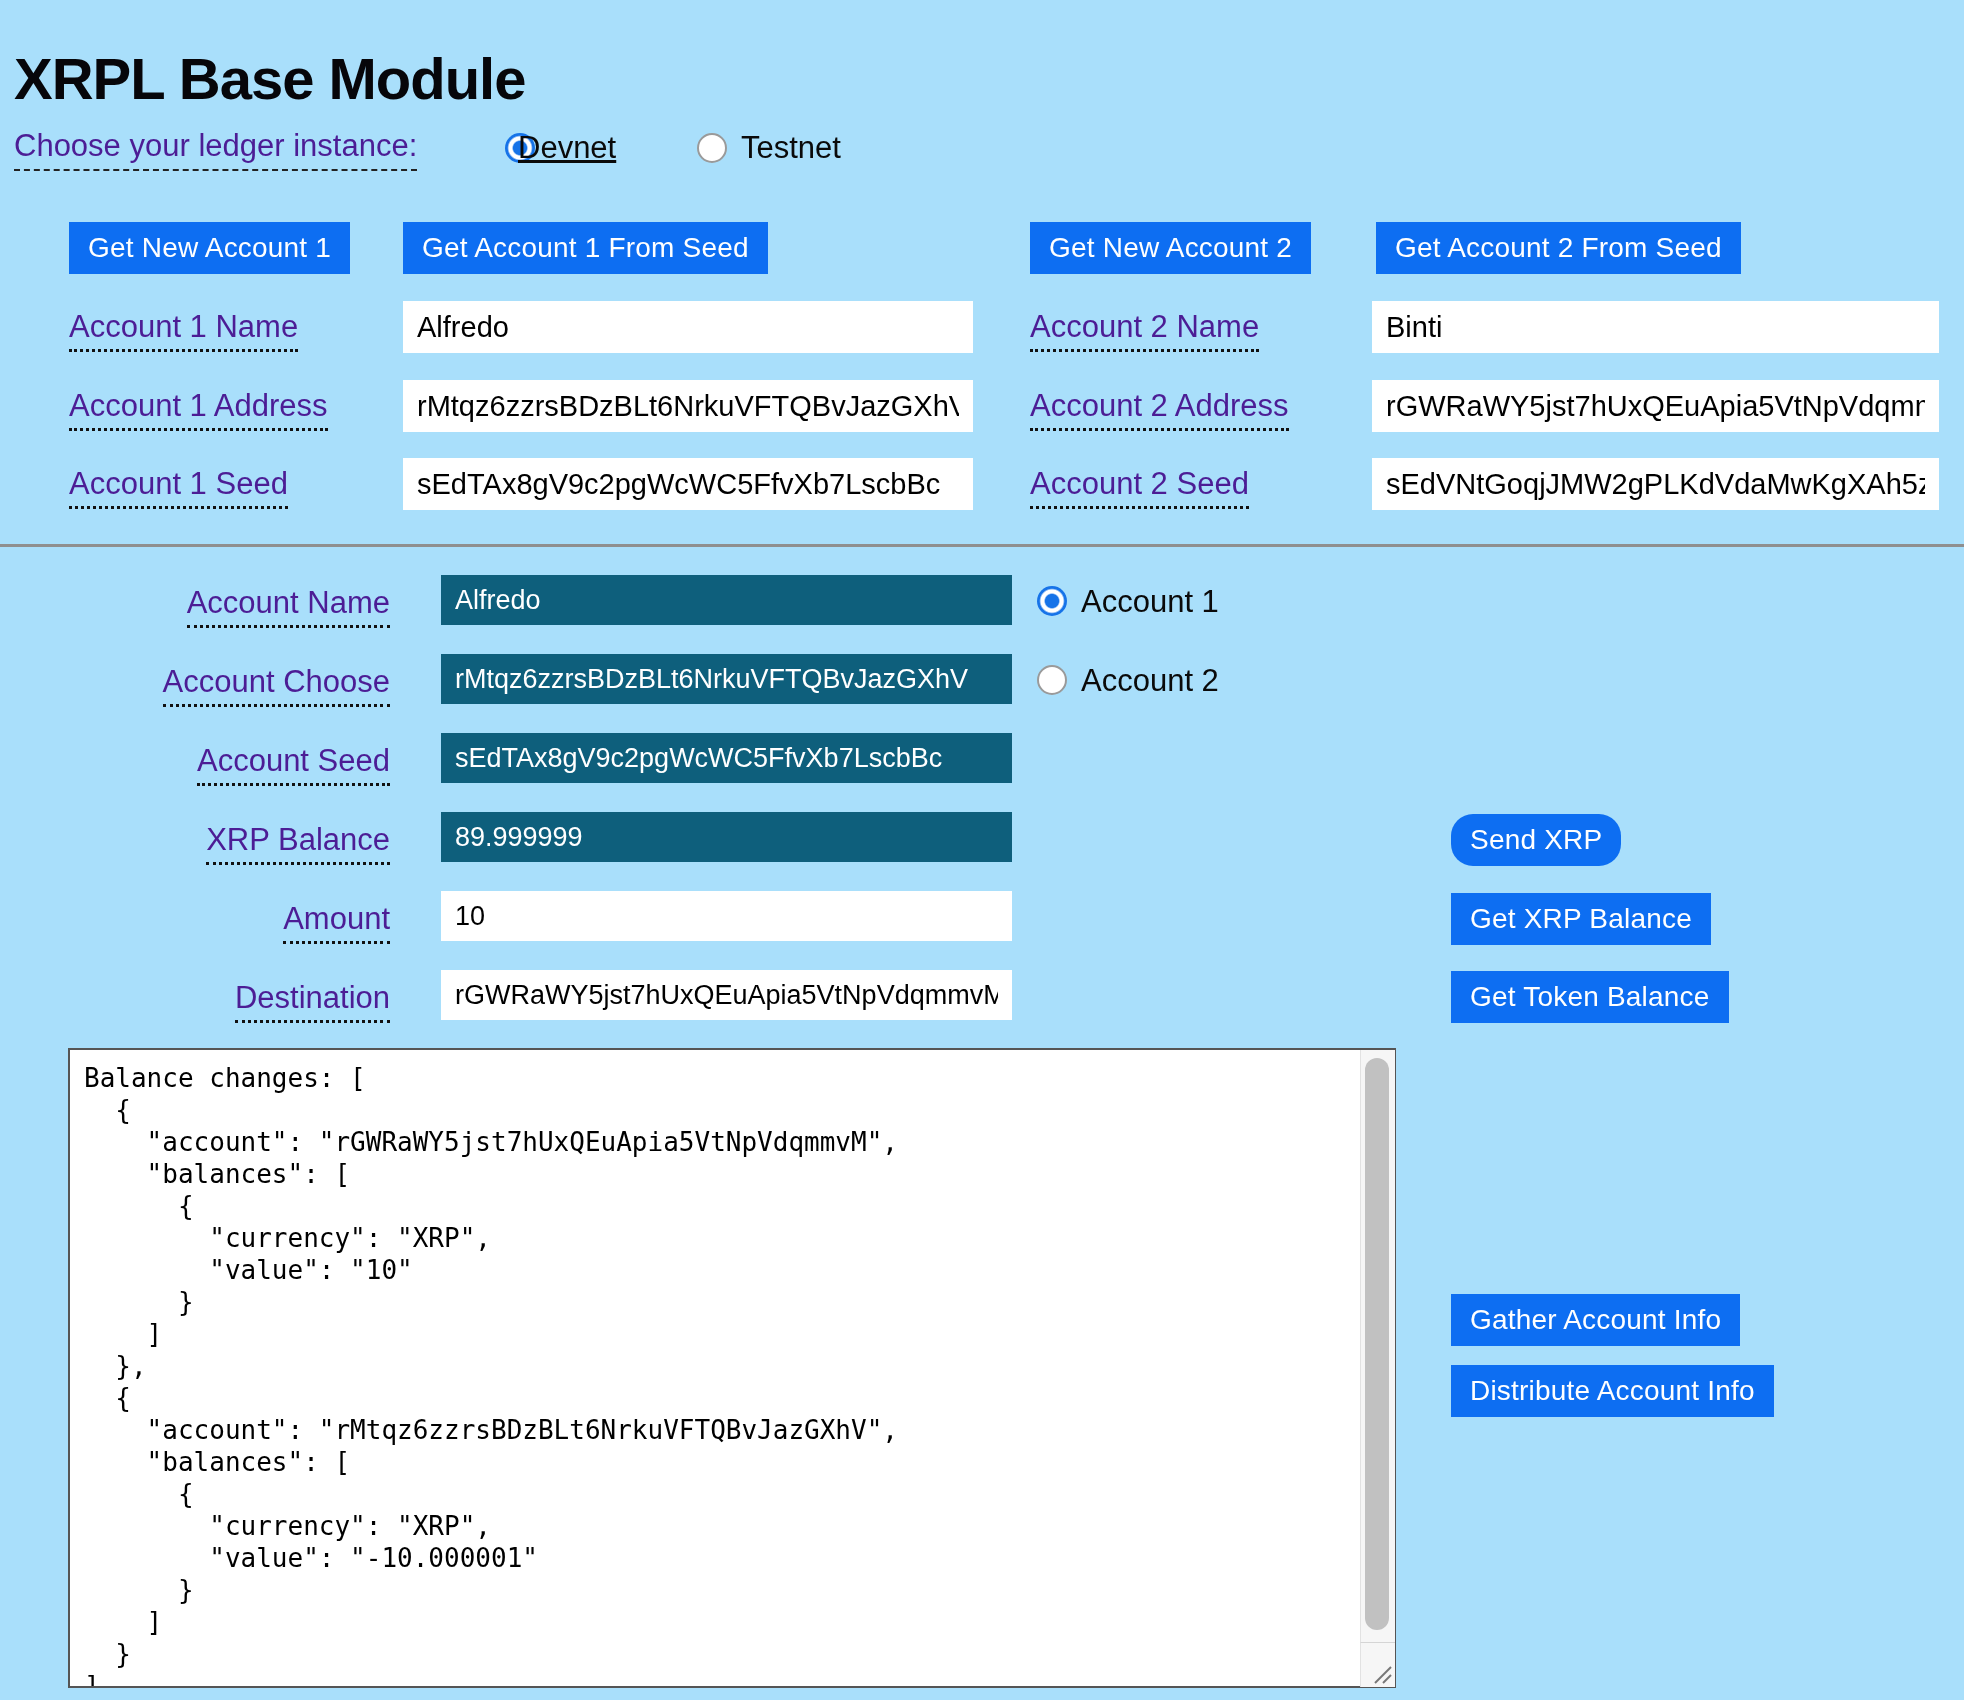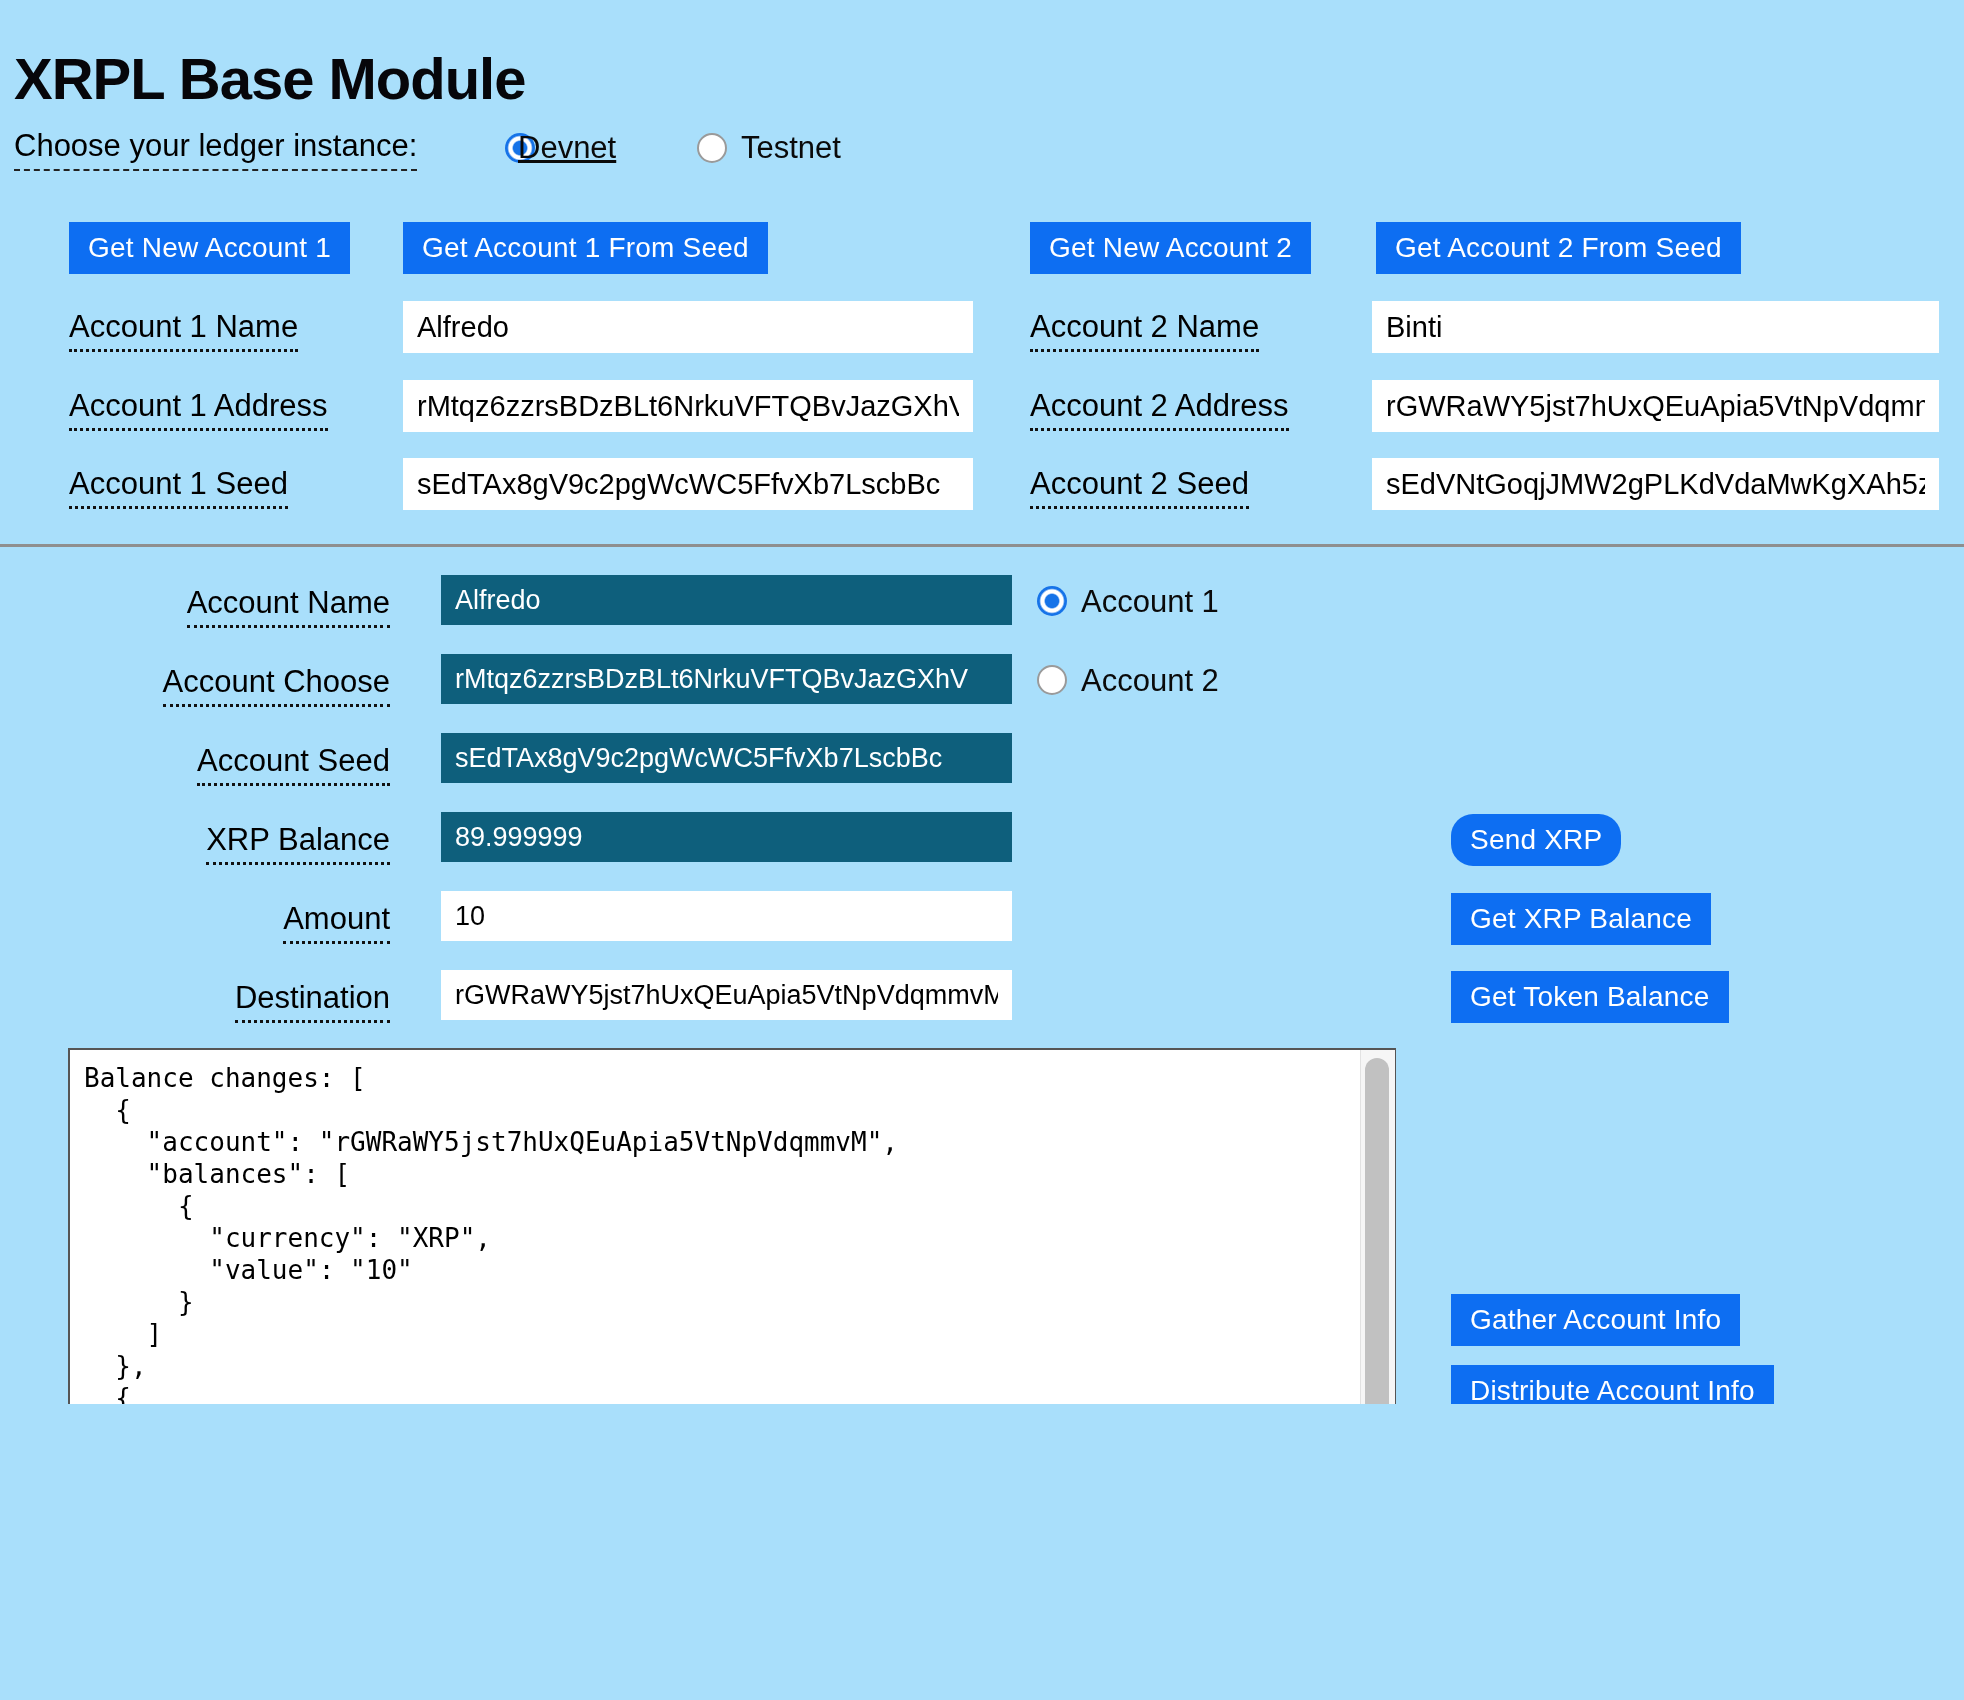--- a/index.html
+++ b/index.html
@@ -11,7 +11,7 @@
   #canvas{
     position:relative;
     width:1964px;
-    height:1404px;
+    height:1700px;
     background:#A9DFFB;
     overflow:hidden;
   }

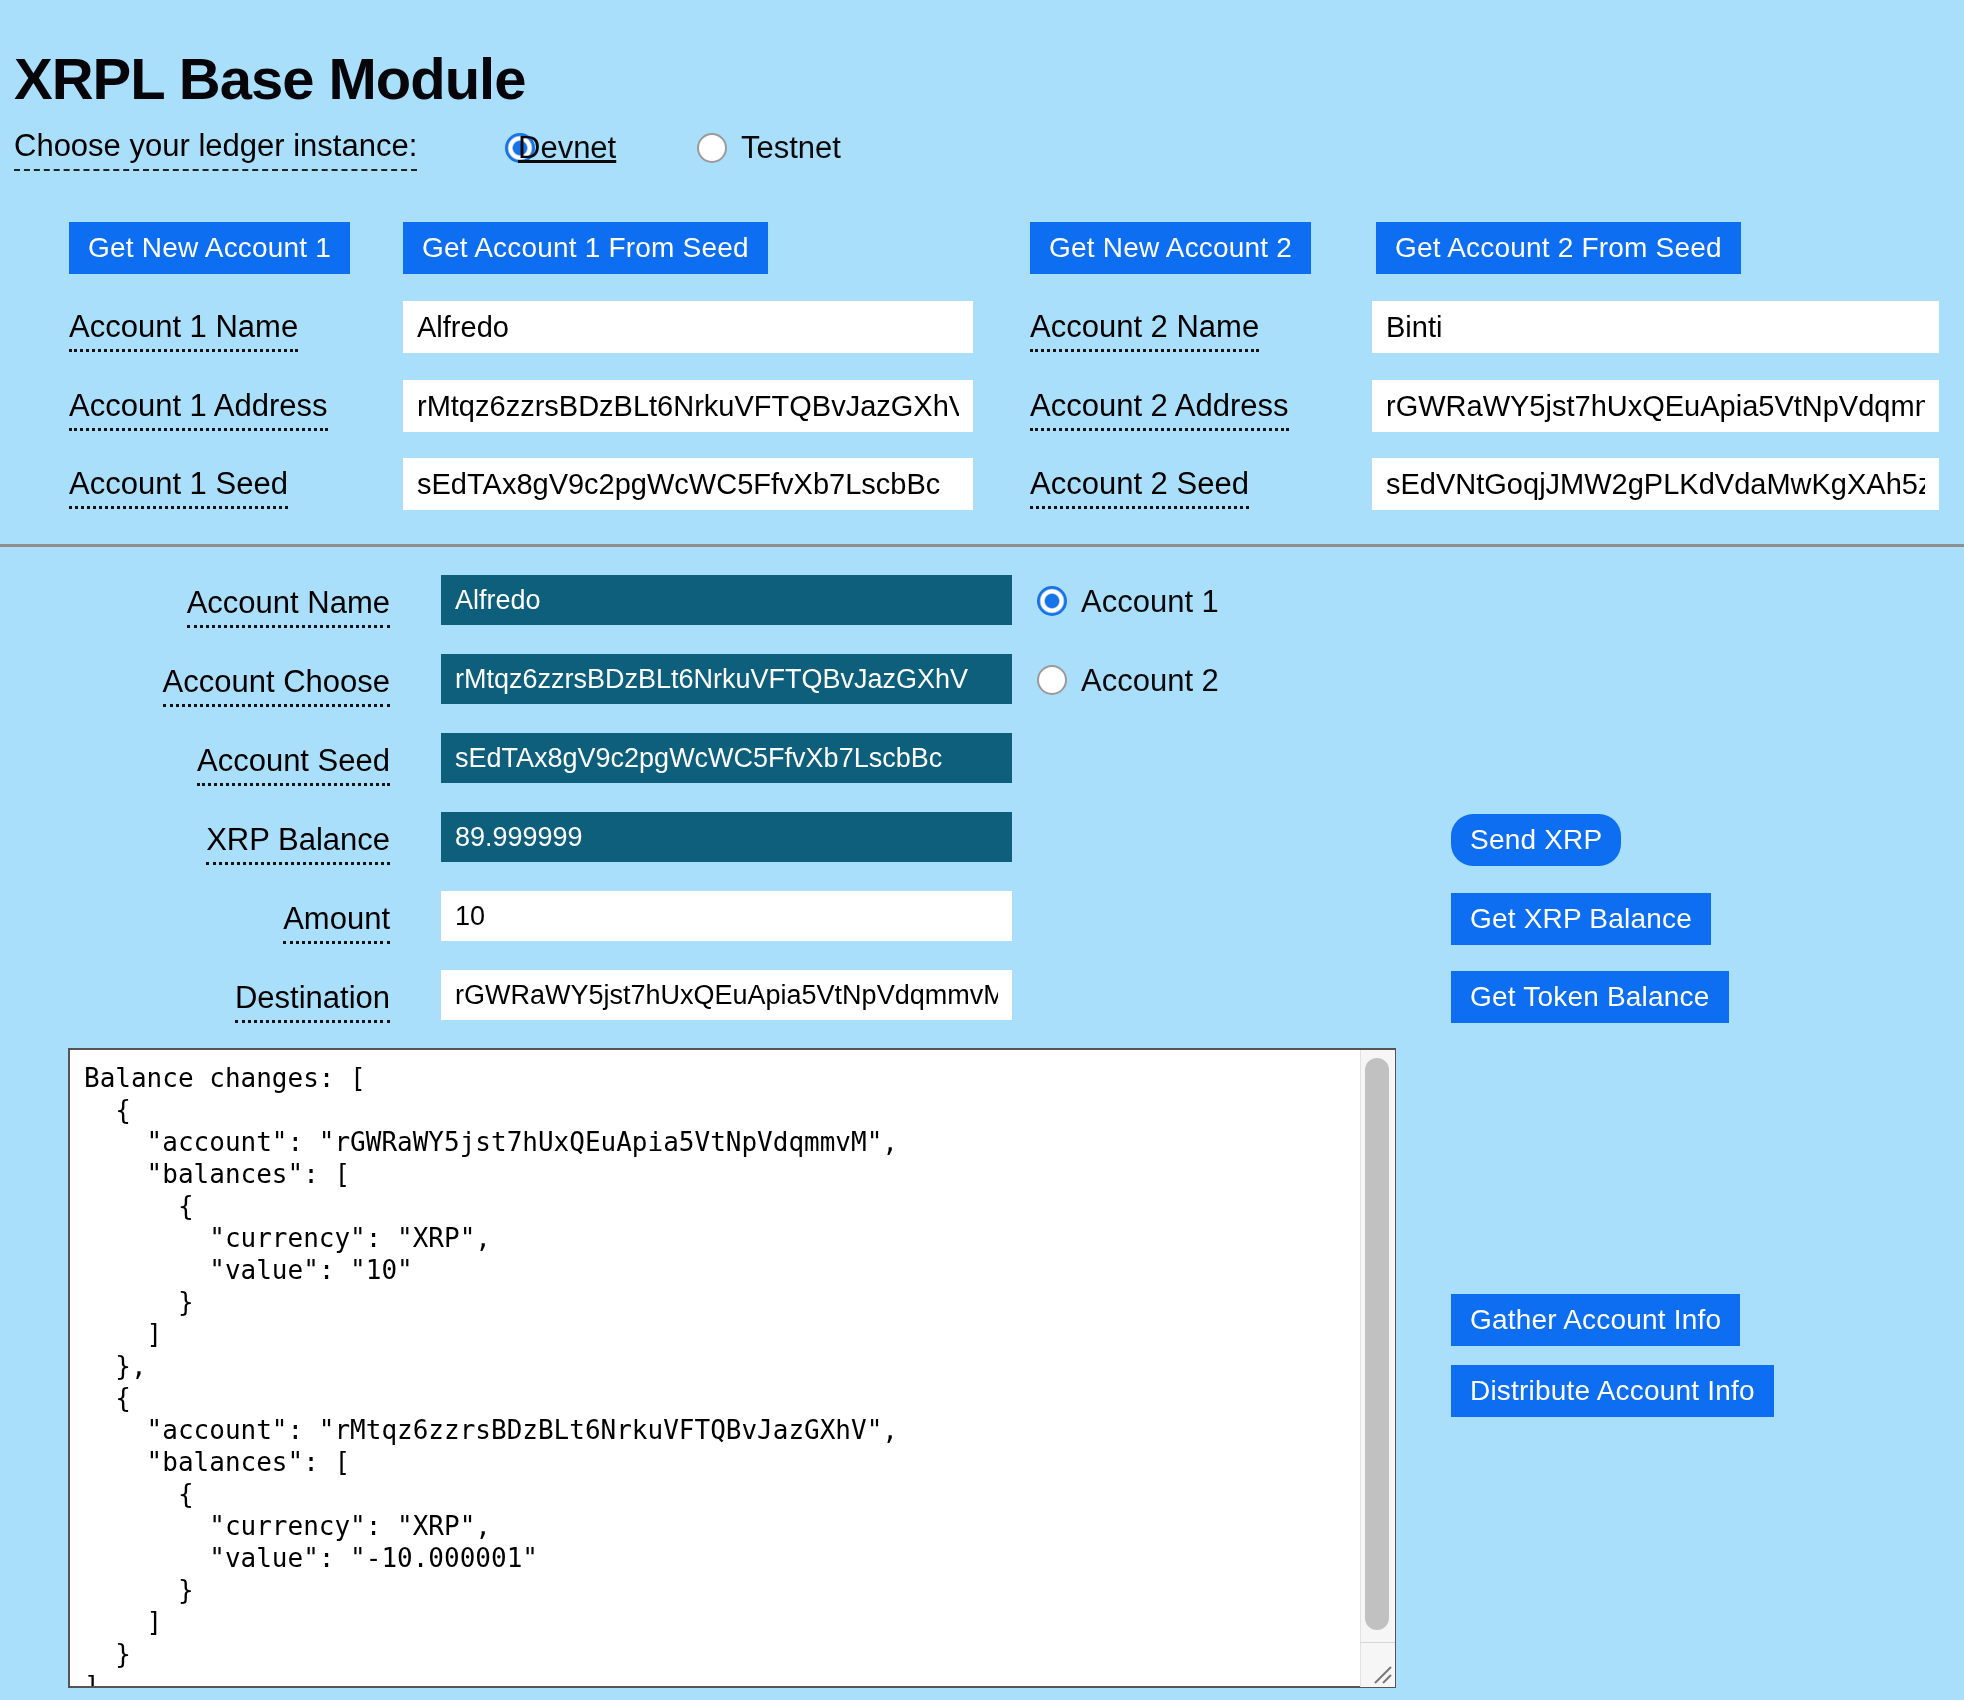--- a/index.html
+++ b/index.html
@@ -22,7 +22,7 @@
     color:#06060a;
   }
   .lbl{
-    font-size:31px; color:#000000; white-space:nowrap;
+    font-size:31px; color:#4c1d95; white-space:nowrap;
   }
   .dotted{
     display:inline-block;

